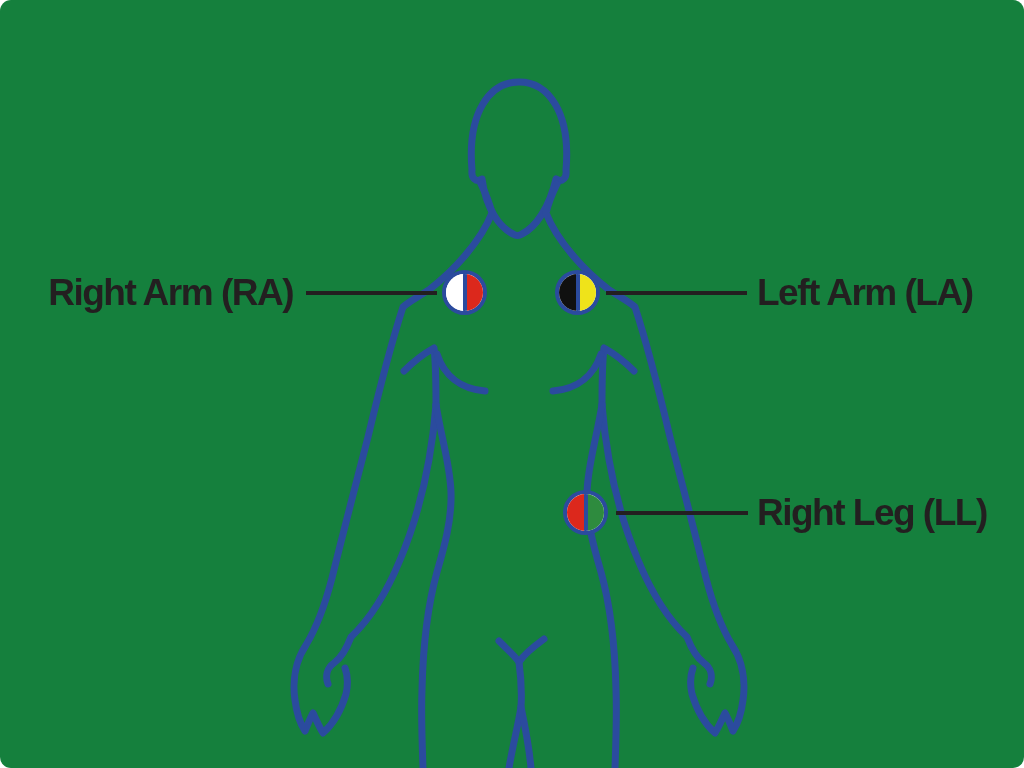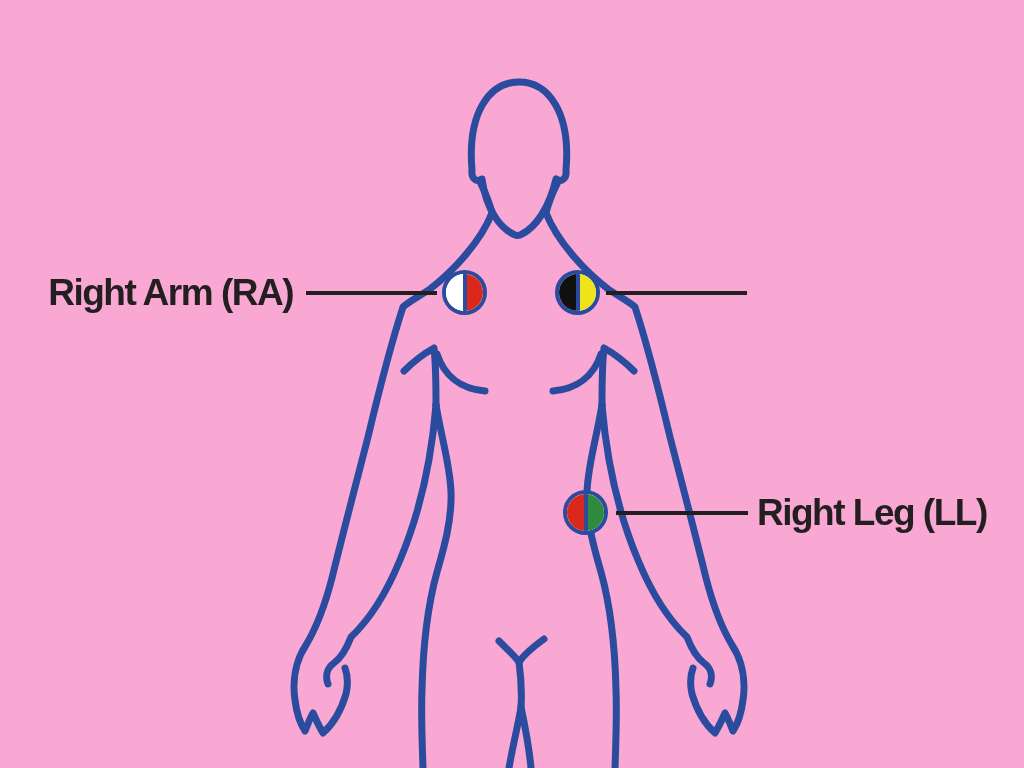--- a/index.html
+++ b/index.html
@@ -34,7 +34,7 @@
 </head>
 <body>
 
-<div class="stage" style="background-color: #f9a8d4;">
+<div class="stage" style="background-color: #15803d; border-radius: 11px;">
 
   <svg class="body-svg" viewBox="0 0 1024 768">
     <g style="stroke: rgb(43, 75, 158);">

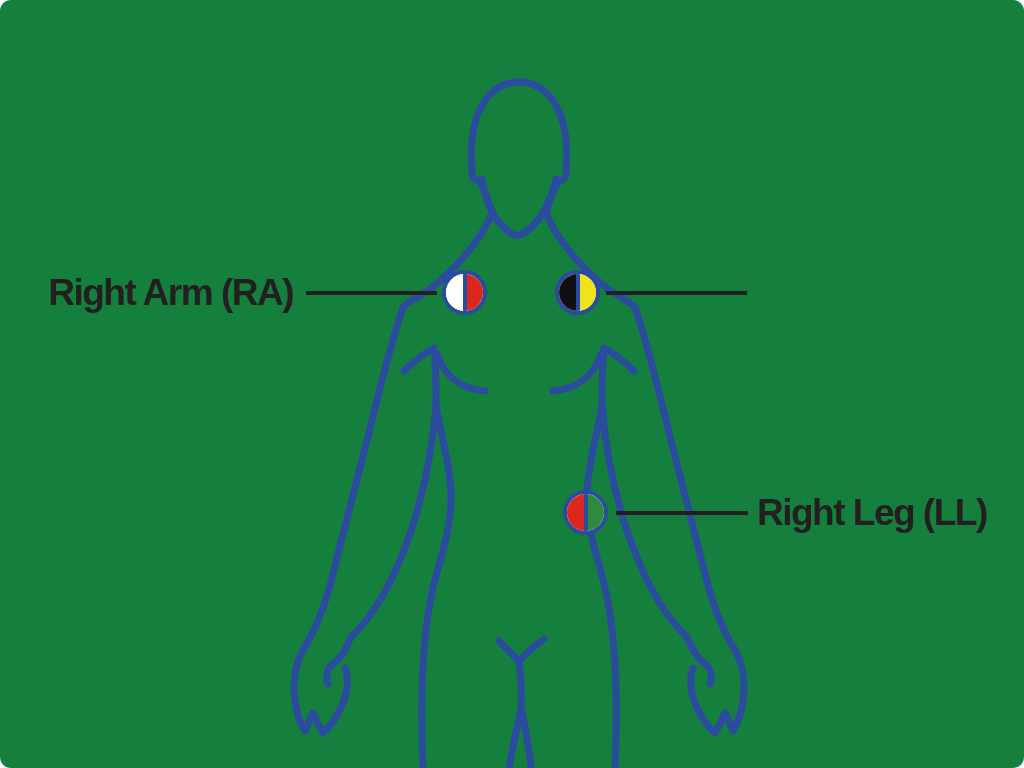--- a/index.html
+++ b/index.html
@@ -78,6 +78,7 @@
   </div>
 
   <div class="lead-label" id="lbl-ra" style="color: rgb(35, 31, 32);">Right Arm (RA)</div>
+  <div class="lead-label" id="lbl-la" style="color: rgb(35, 31, 32);">Left Arm (LA)</div>
   <div class="lead-label" id="lbl-ll" style="color: rgb(35, 31, 32);">Right Leg (LL)</div>
 
 </div>

